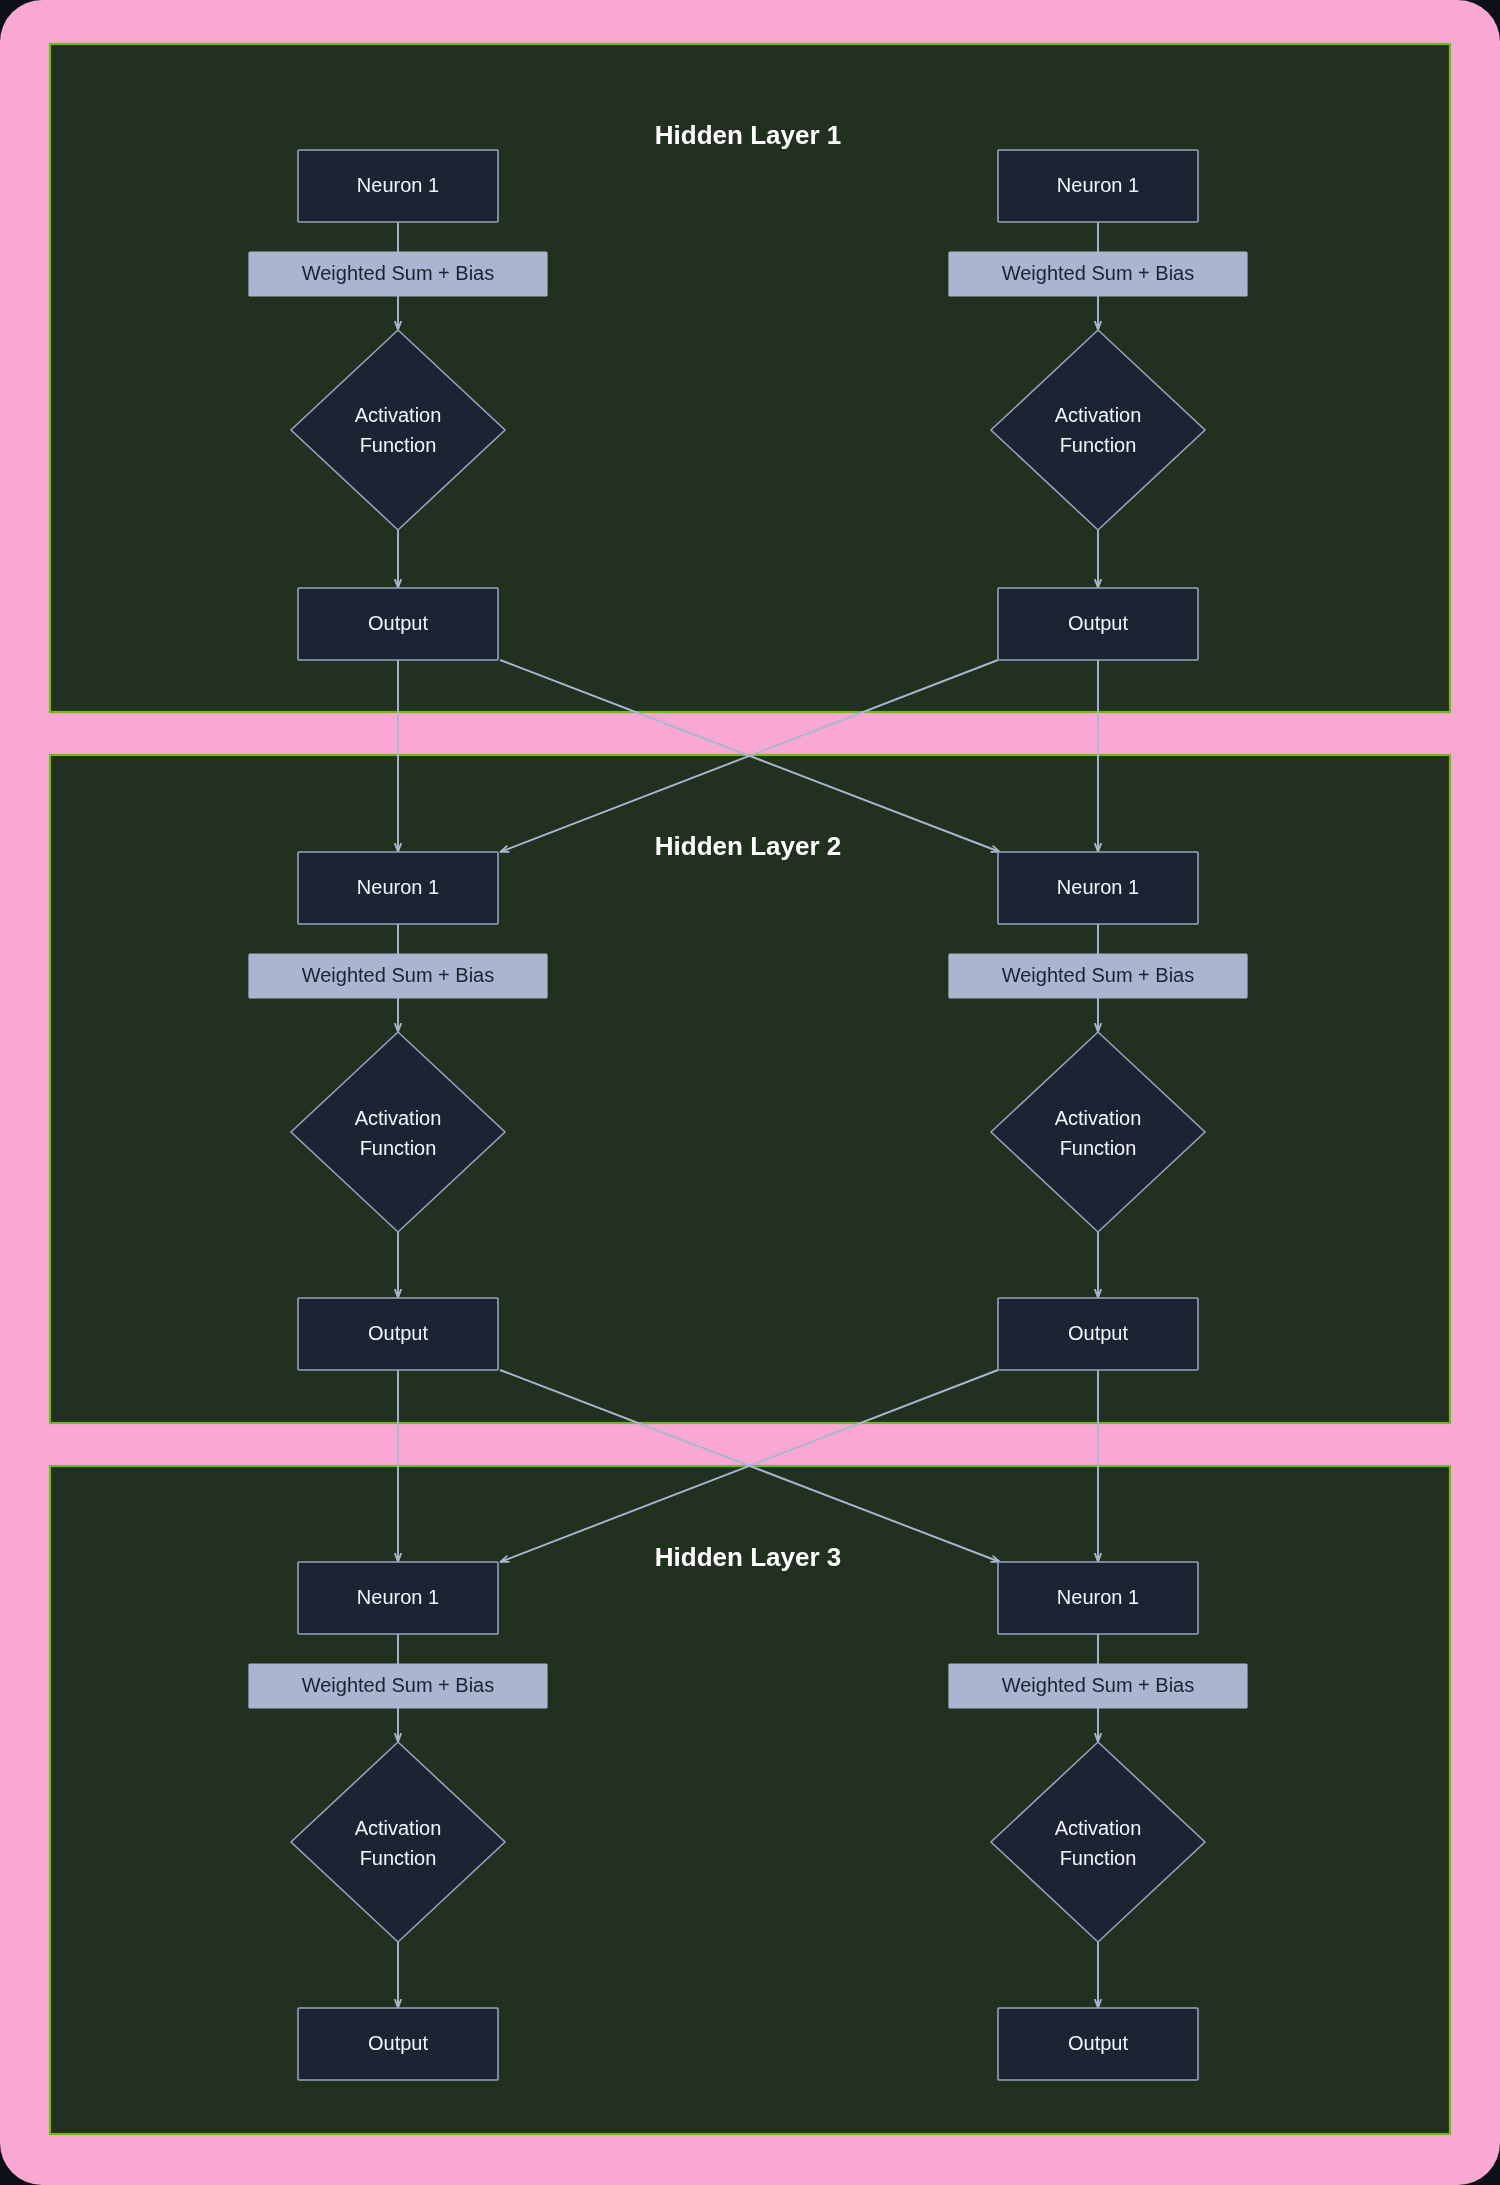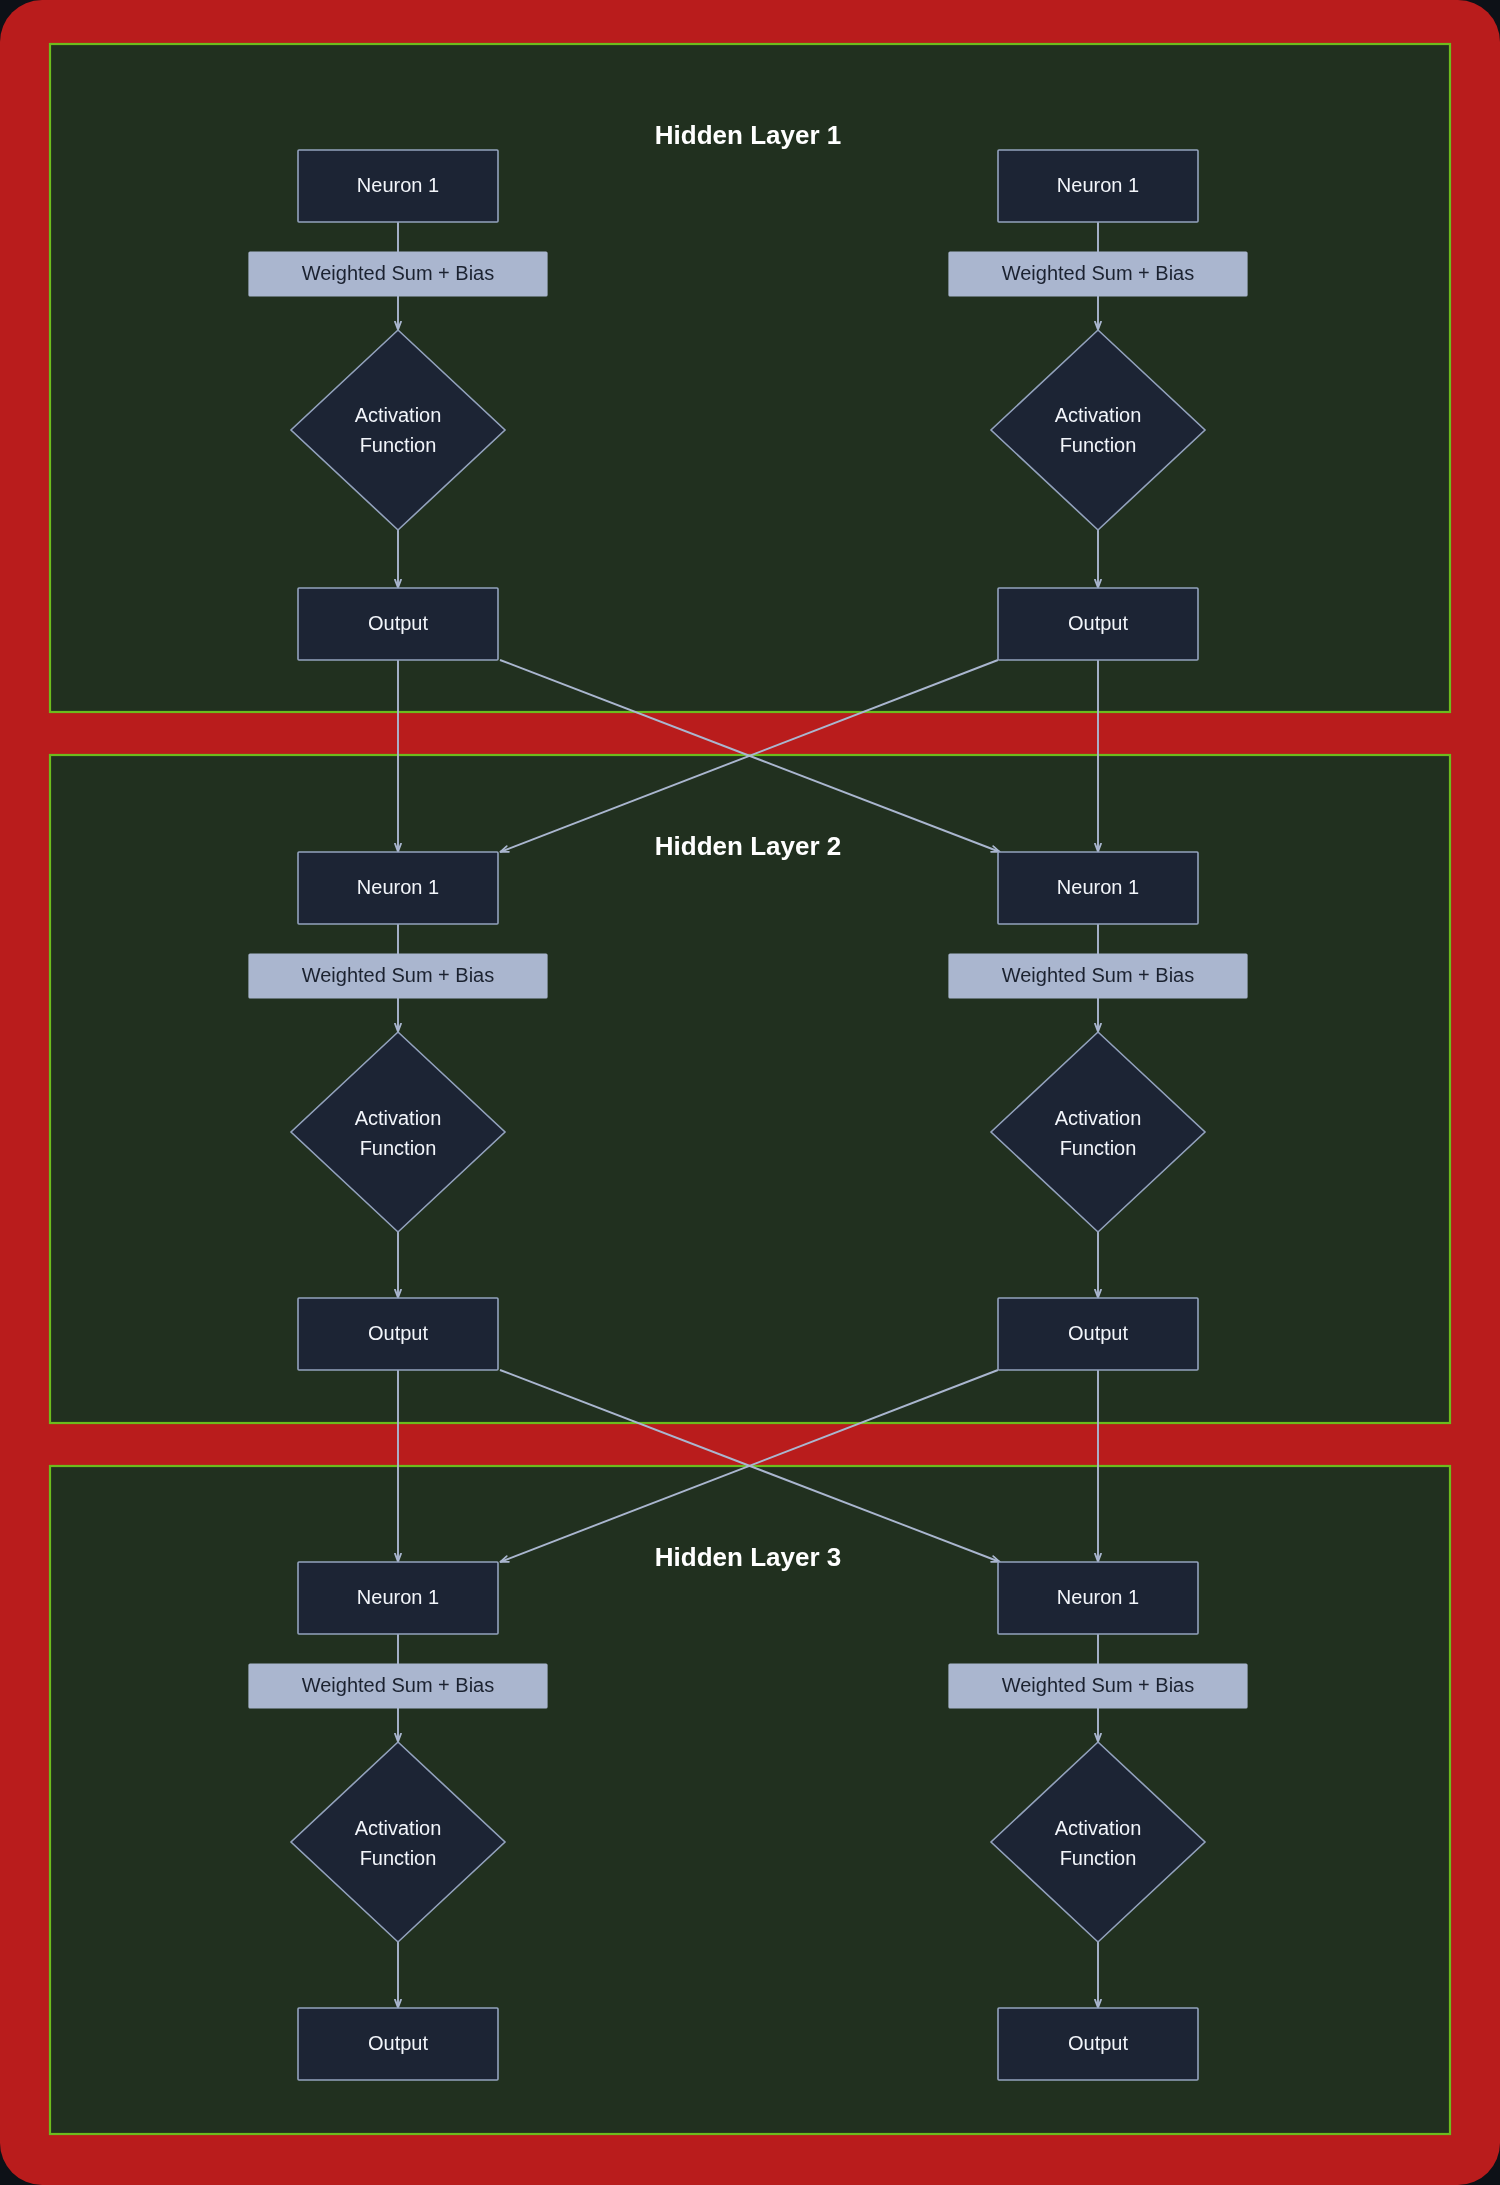--- a/index.html
+++ b/index.html
@@ -13,7 +13,7 @@
     position: relative;
     width: 1500px;
     height: 2185px;
-    background: #b91c1c;
+    background: #f9a8d4;
     border-radius: 42px;
     overflow: hidden;
     text-align: center;

